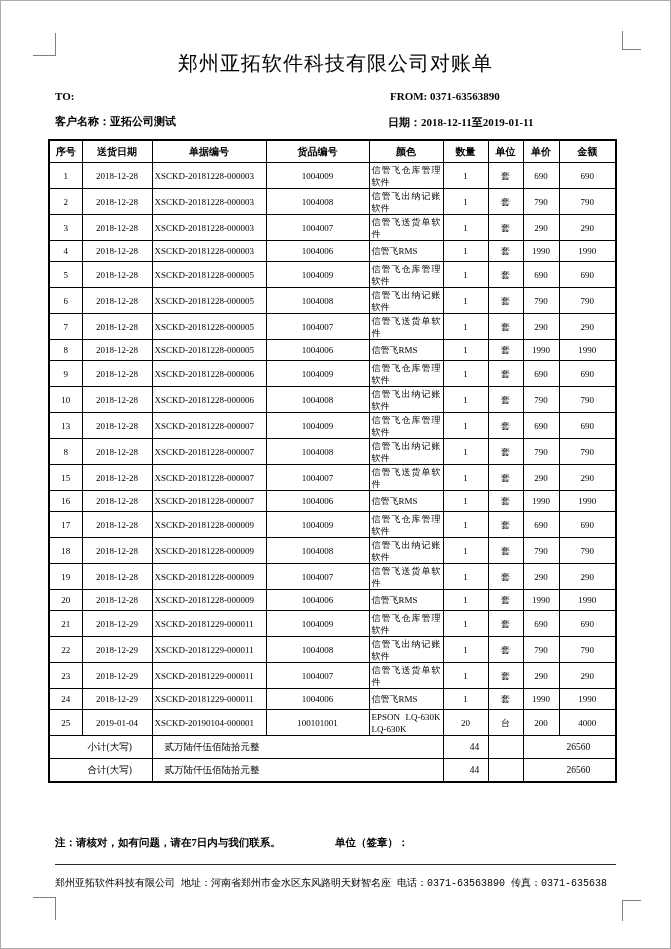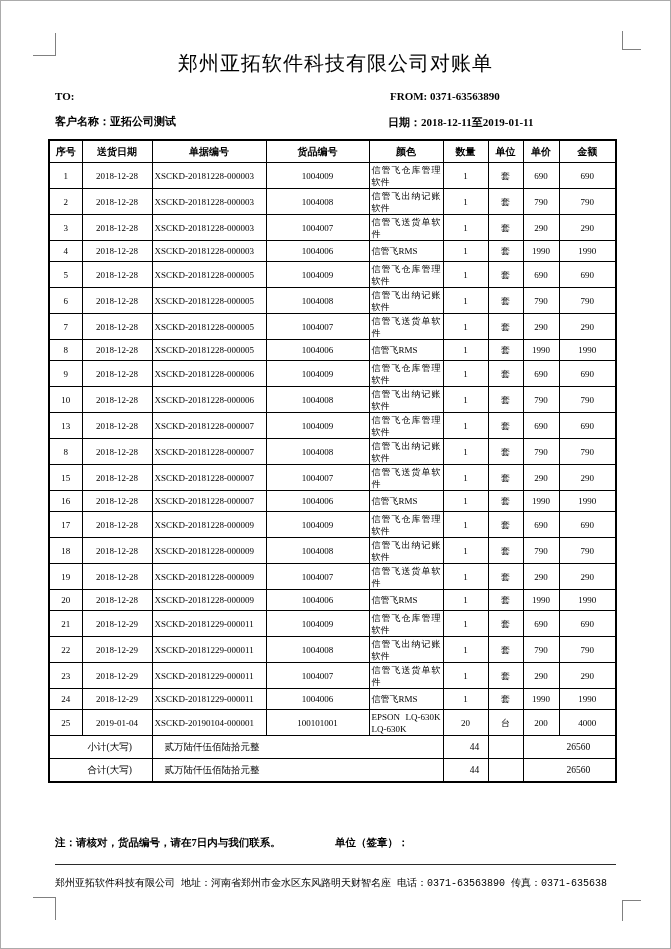--- a/index.html
+++ b/index.html
@@ -362,7 +362,7 @@
     </tbody>
   </table>
 
-  <div class="note">注：请核对，货品编号，请在7日内与我们联系。</div>
+  <div class="note">注：请核对，如有问题，请在7日内与我们联系。</div>
   <div class="seal">单位（签章）：</div>
 
   <div class="foot-divider"></div>

